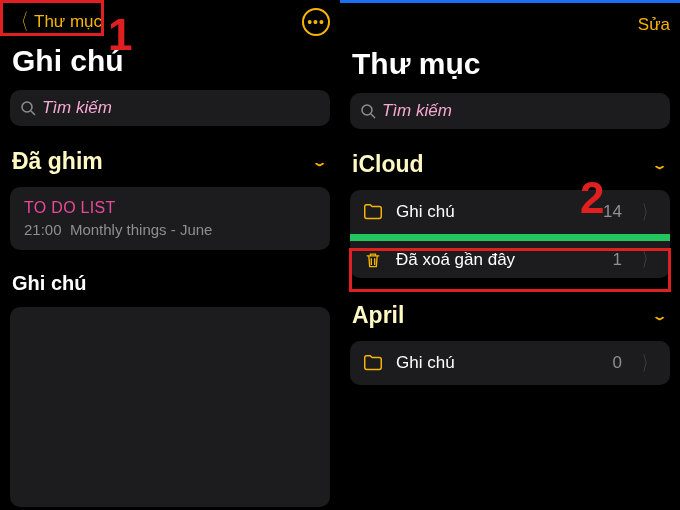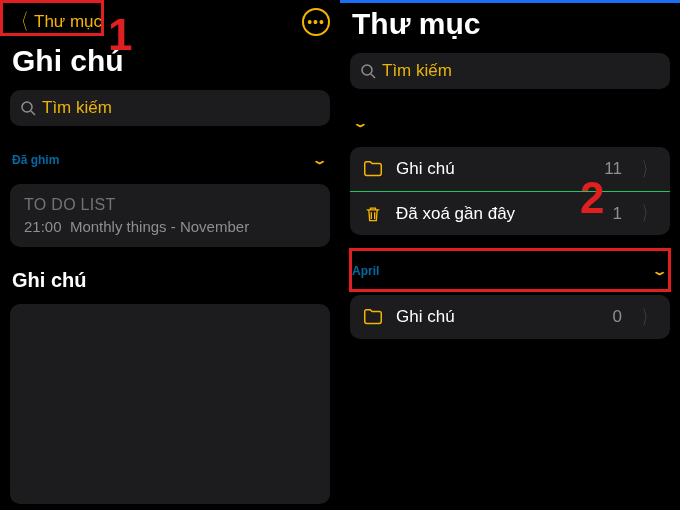--- a/index.html
+++ b/index.html
@@ -186,6 +186,9 @@
   <div class="anno-num n2">2</div>
   <div class="anno-box-2"></div>
 
+  <div class="topnav">
+    <span class="edit-link">Sửa</span>
+  </div>
 
   <h1 class="page-title">Thư mục</h1>
 

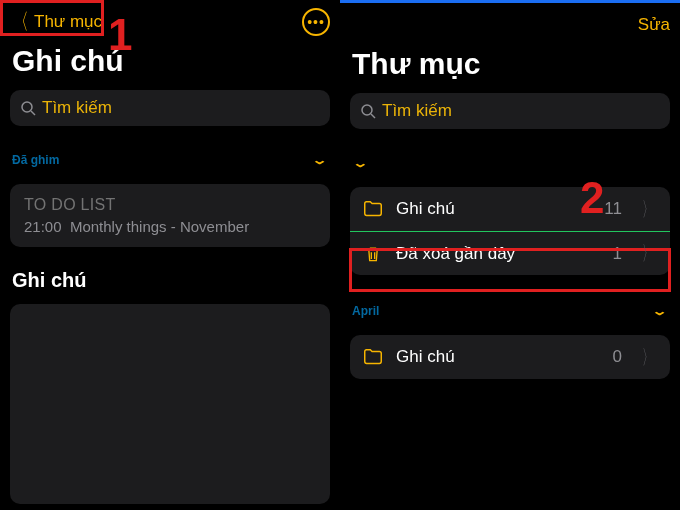--- a/index.html
+++ b/index.html
@@ -64,7 +64,7 @@
   .search-icon {
     width: 16px; height: 16px; display: inline-flex; align-items: center; justify-content: center;
   }
-  .search-placeholder { color: #eab308; font-size: 17px; }
+  .search-placeholder { color: #f9a8d4; font-size: 17px; font-style: italic; }
   
   .section-head {
     display: flex;

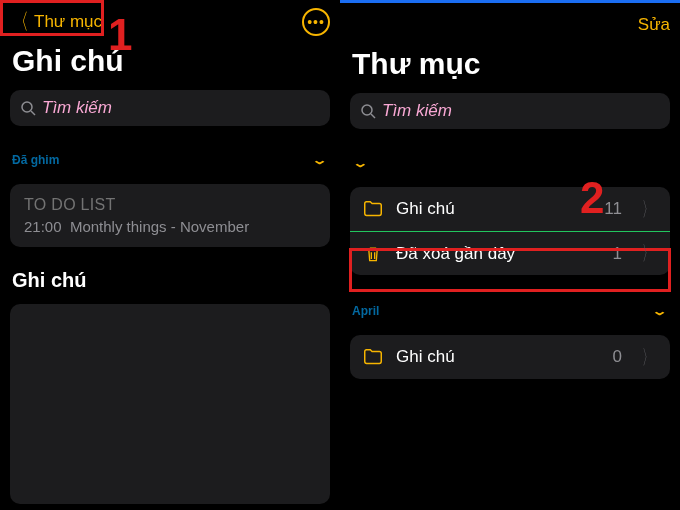--- a/index.html
+++ b/index.html
@@ -72,7 +72,7 @@
     justify-content: space-between;
     padding: 4px 2px 12px 2px;
   }
-  .section-title { font-size: 12px; font-weight: 600; color: #0369a1; }
+  .section-title { font-size: 23px; font-weight: 600; color: #fef9c3; }
   .chev-down { color: #f7b500; font-size: 20px; font-weight: 700; transform: scaleY(.6); }
   
   .note-card {

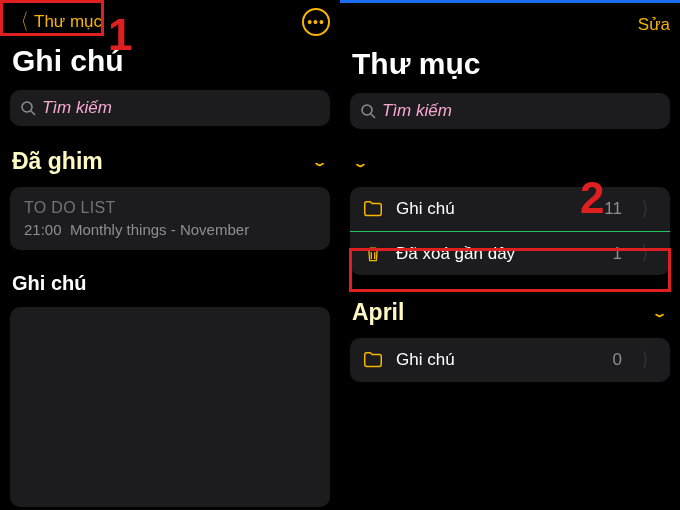--- a/index.html
+++ b/index.html
@@ -203,6 +203,7 @@
   </div>
 
   <div class="section-head">
+    <span class="section-title">iCloud</span>
     <span class="chev-down">⌄</span>
   </div>
   <div class="folder-group">

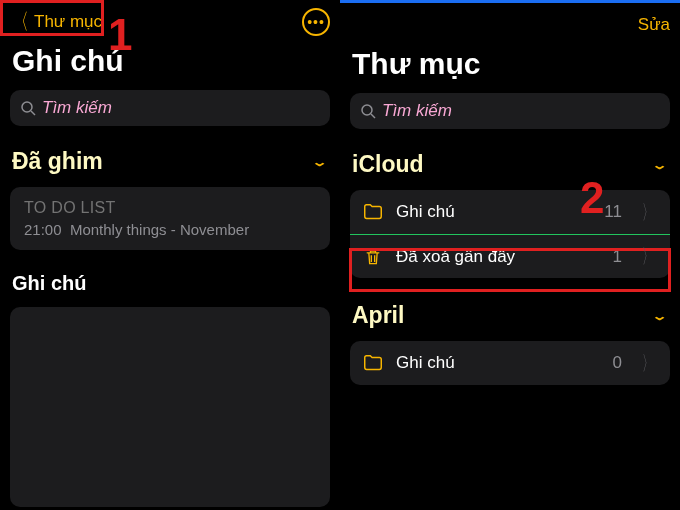--- a/index.html
+++ b/index.html
@@ -81,7 +81,7 @@
     padding: 12px 14px;
     margin-bottom: 22px;
   }
-  .note-title { font-size: 16px; color: #737373; font-weight: 500; margin-bottom: 4px; letter-spacing: .3px; }
+  .note-title { font-size: 16px; color: #ec4899; font-weight: 500; margin-bottom: 4px; letter-spacing: .3px; }
   .note-meta { font-size: 15px; color: #8e8e93; }
   .subhead {
     font-size: 20px; font-weight: 600; color: #fff;

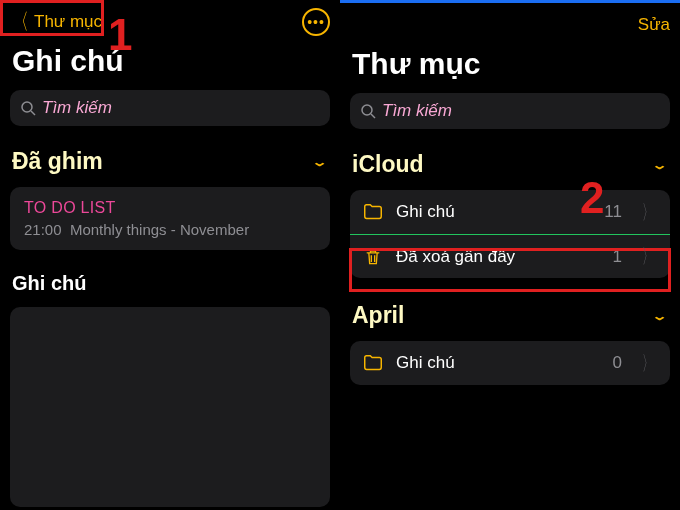--- a/index.html
+++ b/index.html
@@ -214,7 +214,7 @@
           </svg>
       </span>
       <span class="folder-label">Ghi chú</span>
-      <span class="folder-count">11</span>
+      <span class="folder-count">14</span>
       <span class="row-chevron">〉</span>
     </div>
     <div class="folder-row">

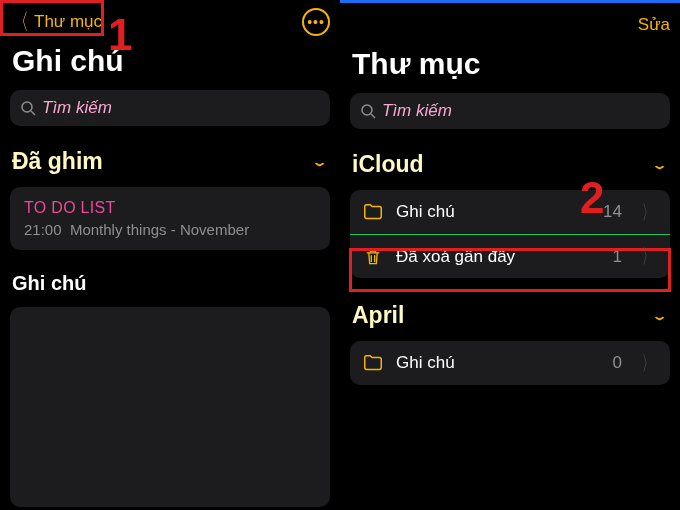--- a/index.html
+++ b/index.html
@@ -174,7 +174,7 @@
   <div class="note-card">
     <div class="note-title">TO DO LIST</div>
     <div class="note-meta">
-      <span>21:00</span>&nbsp;&nbsp;<span>Monthly things - November</span>
+      <span>21:00</span>&nbsp;&nbsp;<span>Monthly things - June</span>
     </div>
   </div>
 

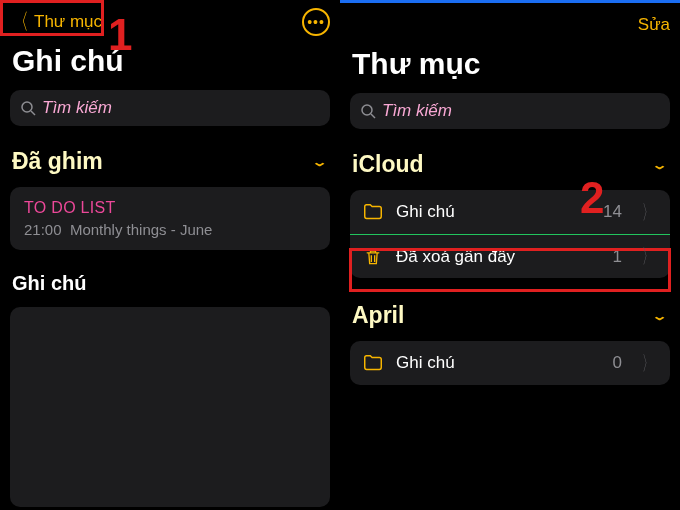--- a/index.html
+++ b/index.html
@@ -105,7 +105,7 @@
     height: 44px;
     padding: 0 12px;
     gap: 12px;
-    border-top: 1px solid #22c55e;
+    border-top: 7px solid #22c55e;
   }
   .folder-row:first-child { border-top: none; }
   .folder-icon { width: 22px; height: 22px; display: inline-flex; align-items: center; justify-content: center; }

